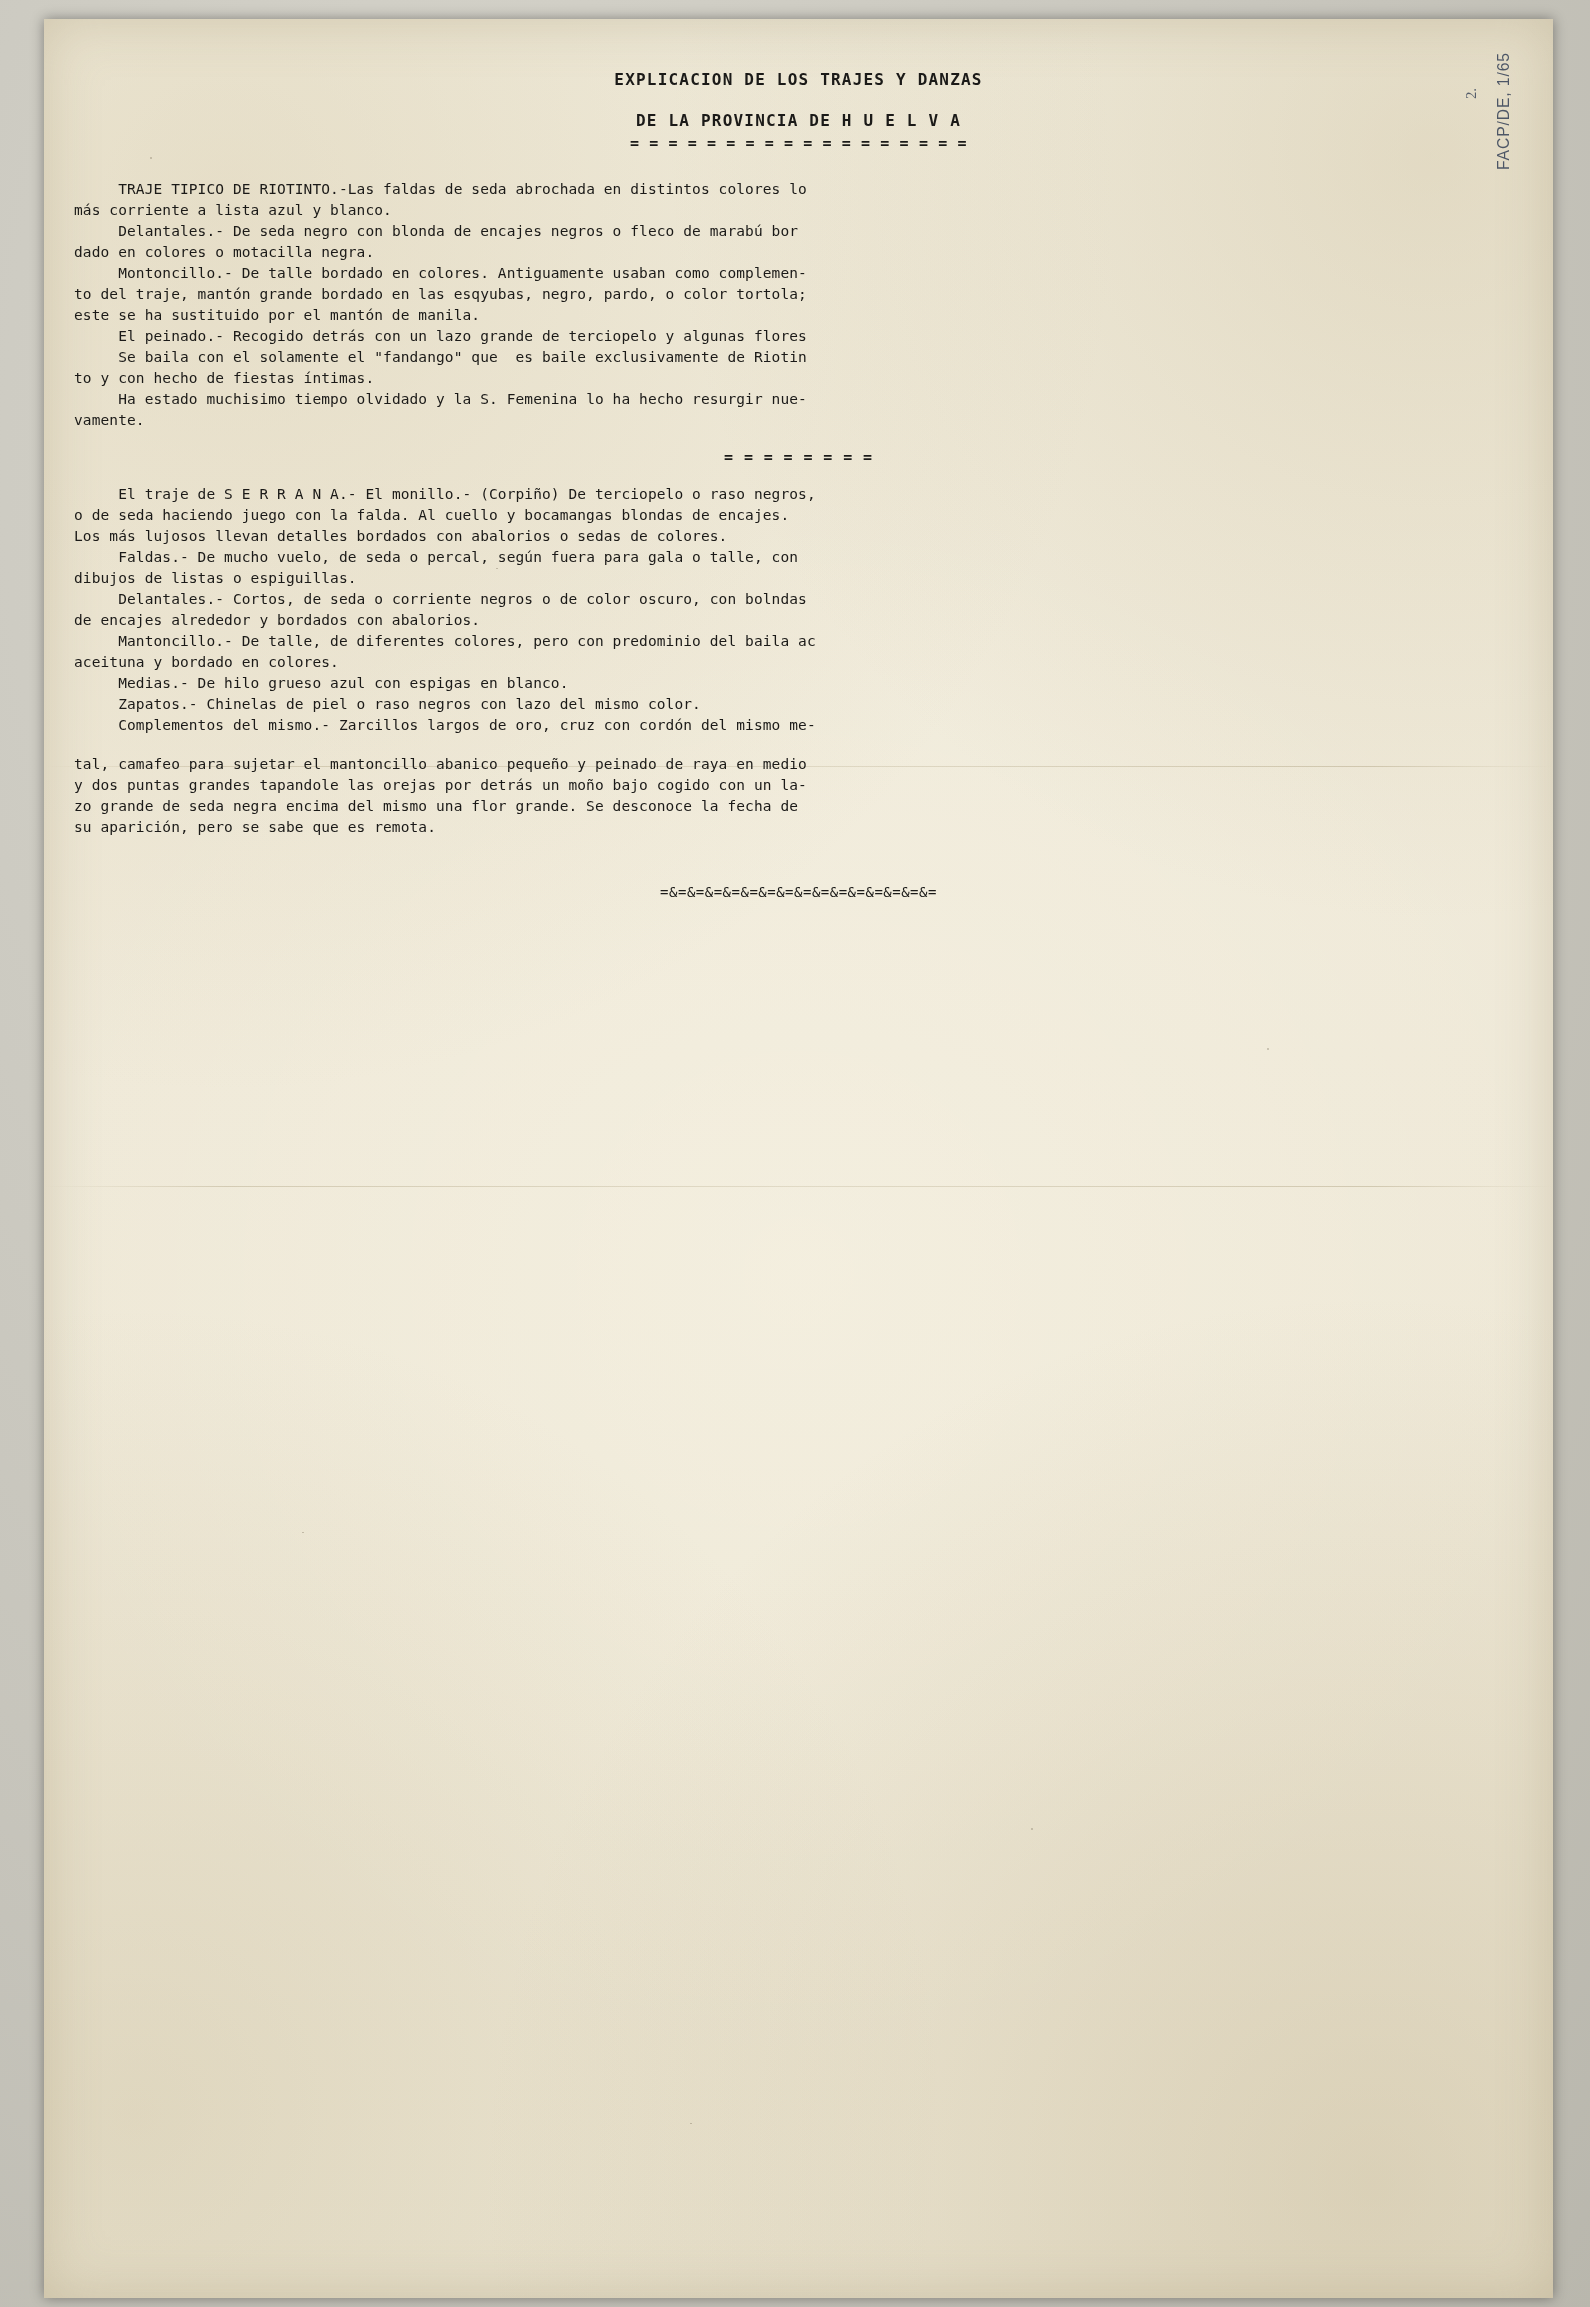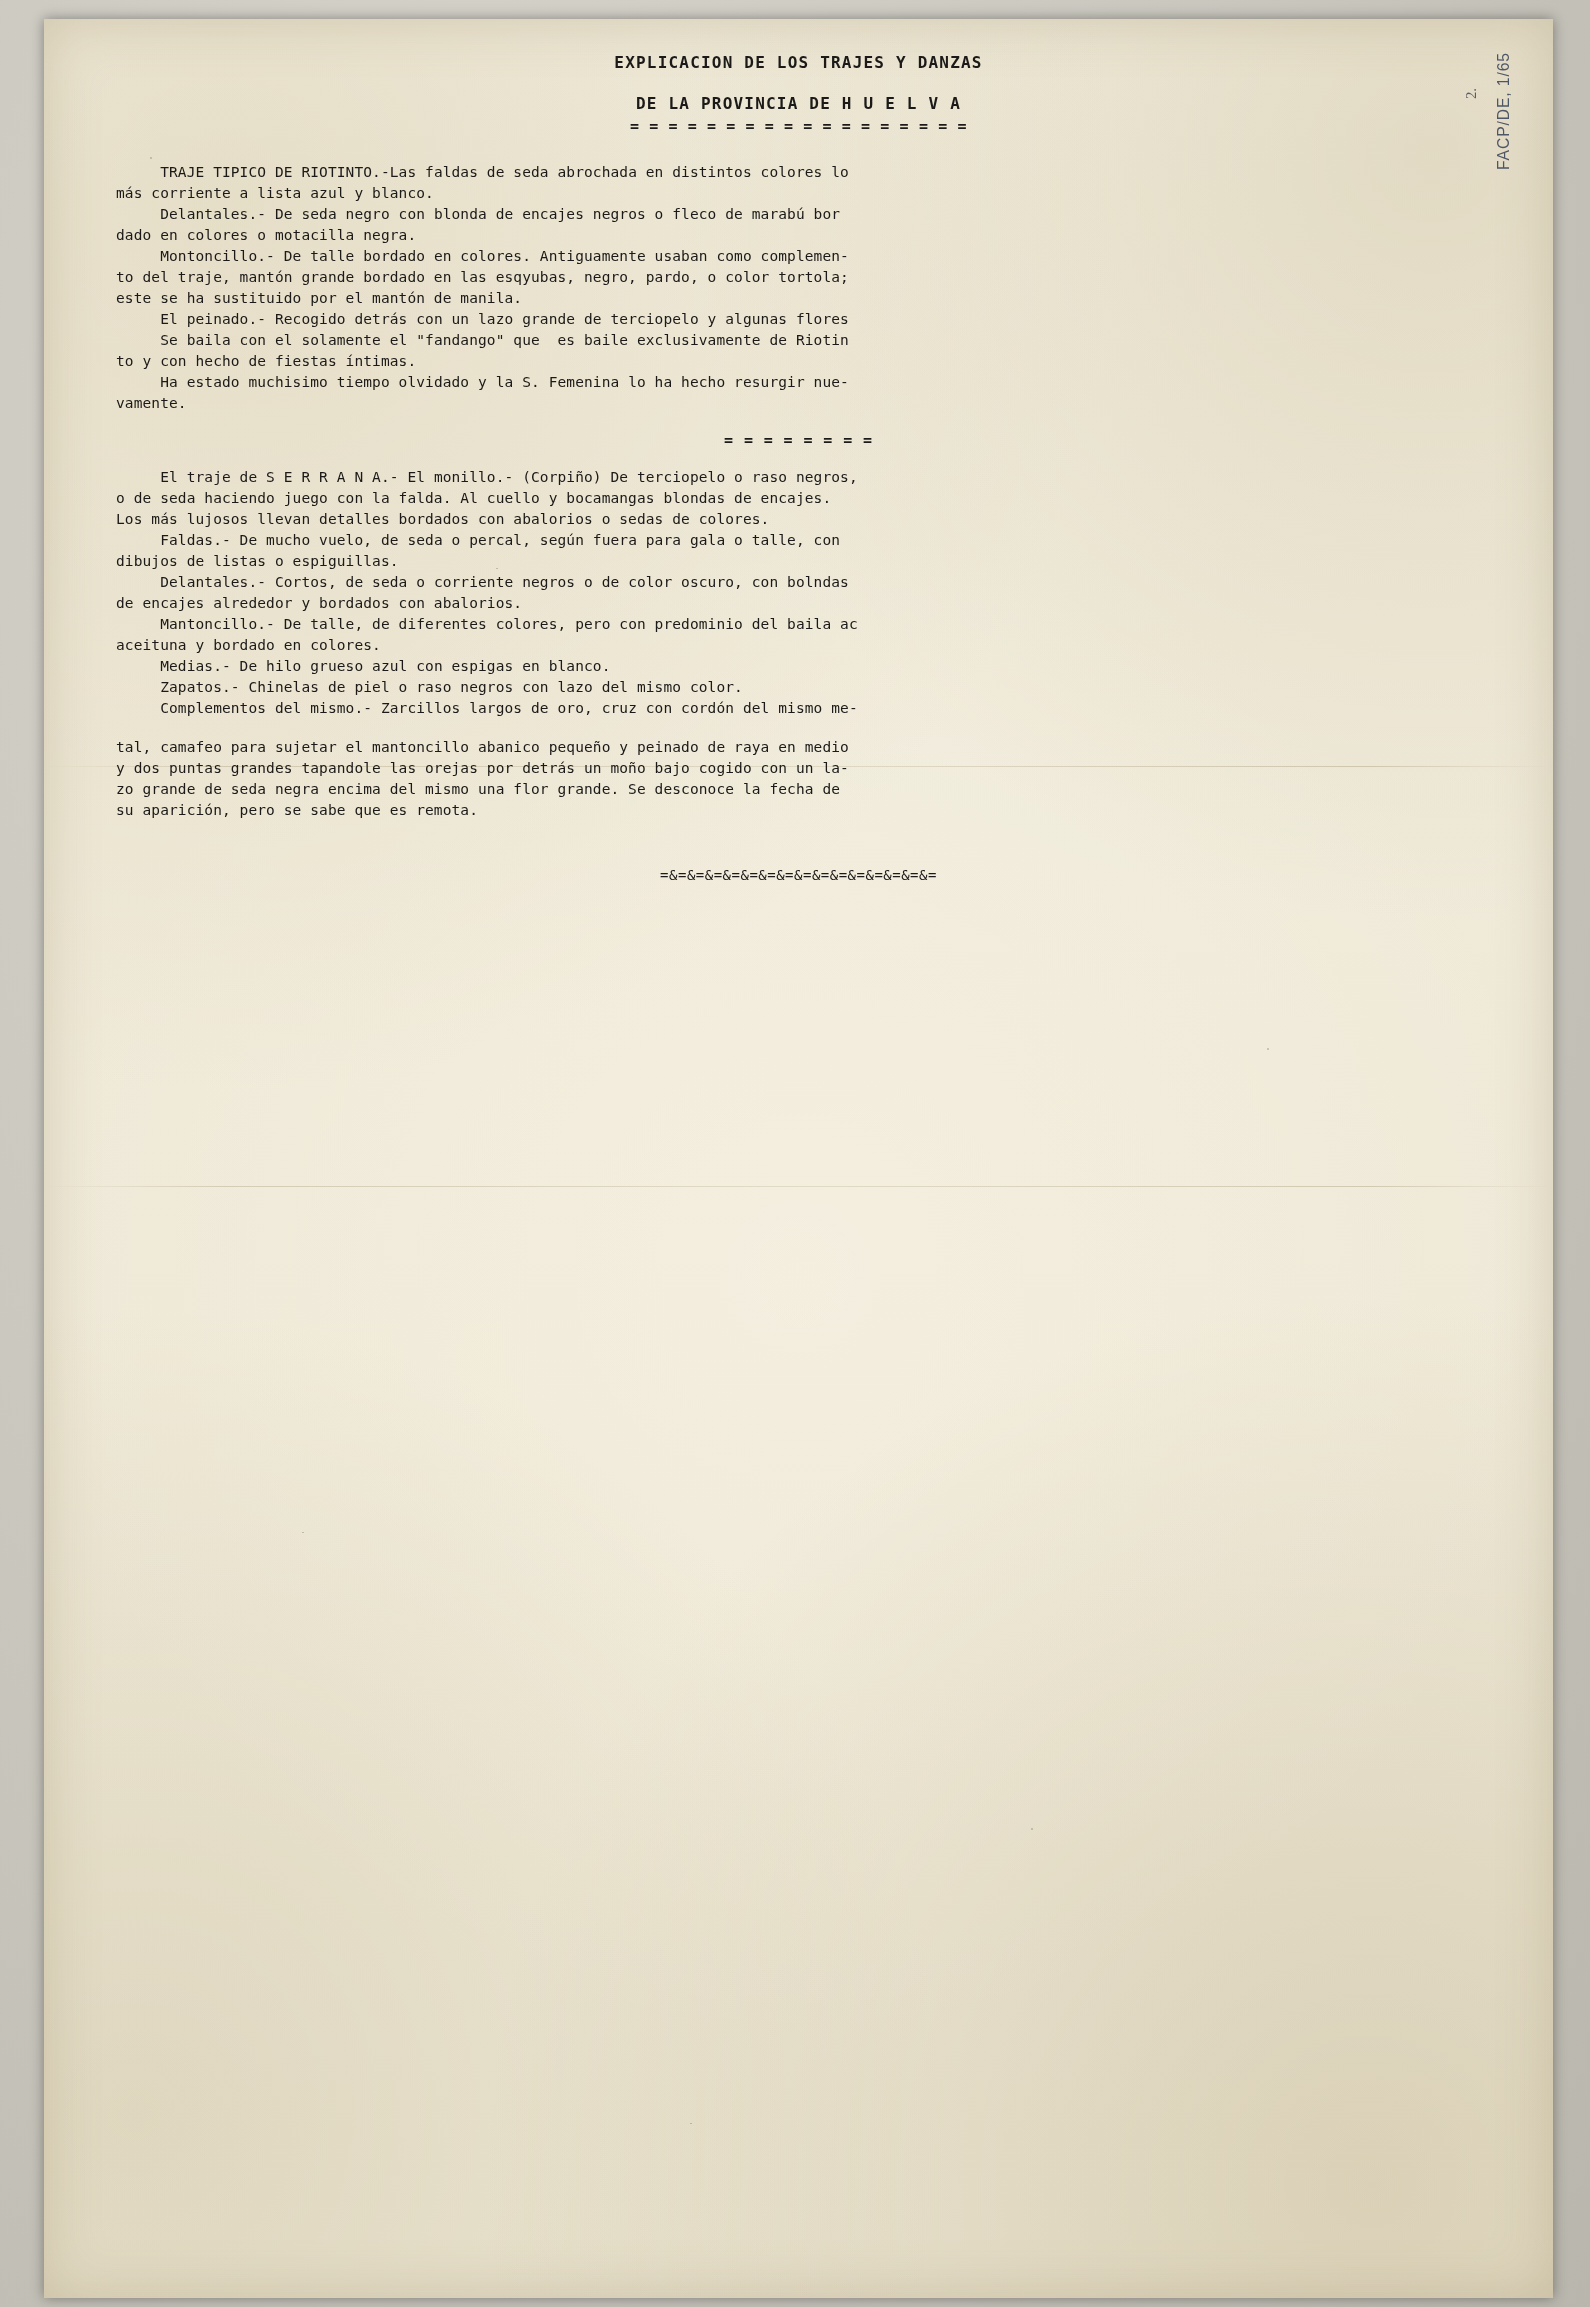--- a/index.html
+++ b/index.html
@@ -61,7 +61,7 @@
 
   .text-body {
     position: absolute;
-    left: 0; top: 0;
+    left: 0; top: 17px;
     width: 1509px;
     color: #1b1a18;
     font-size: 14.5px;

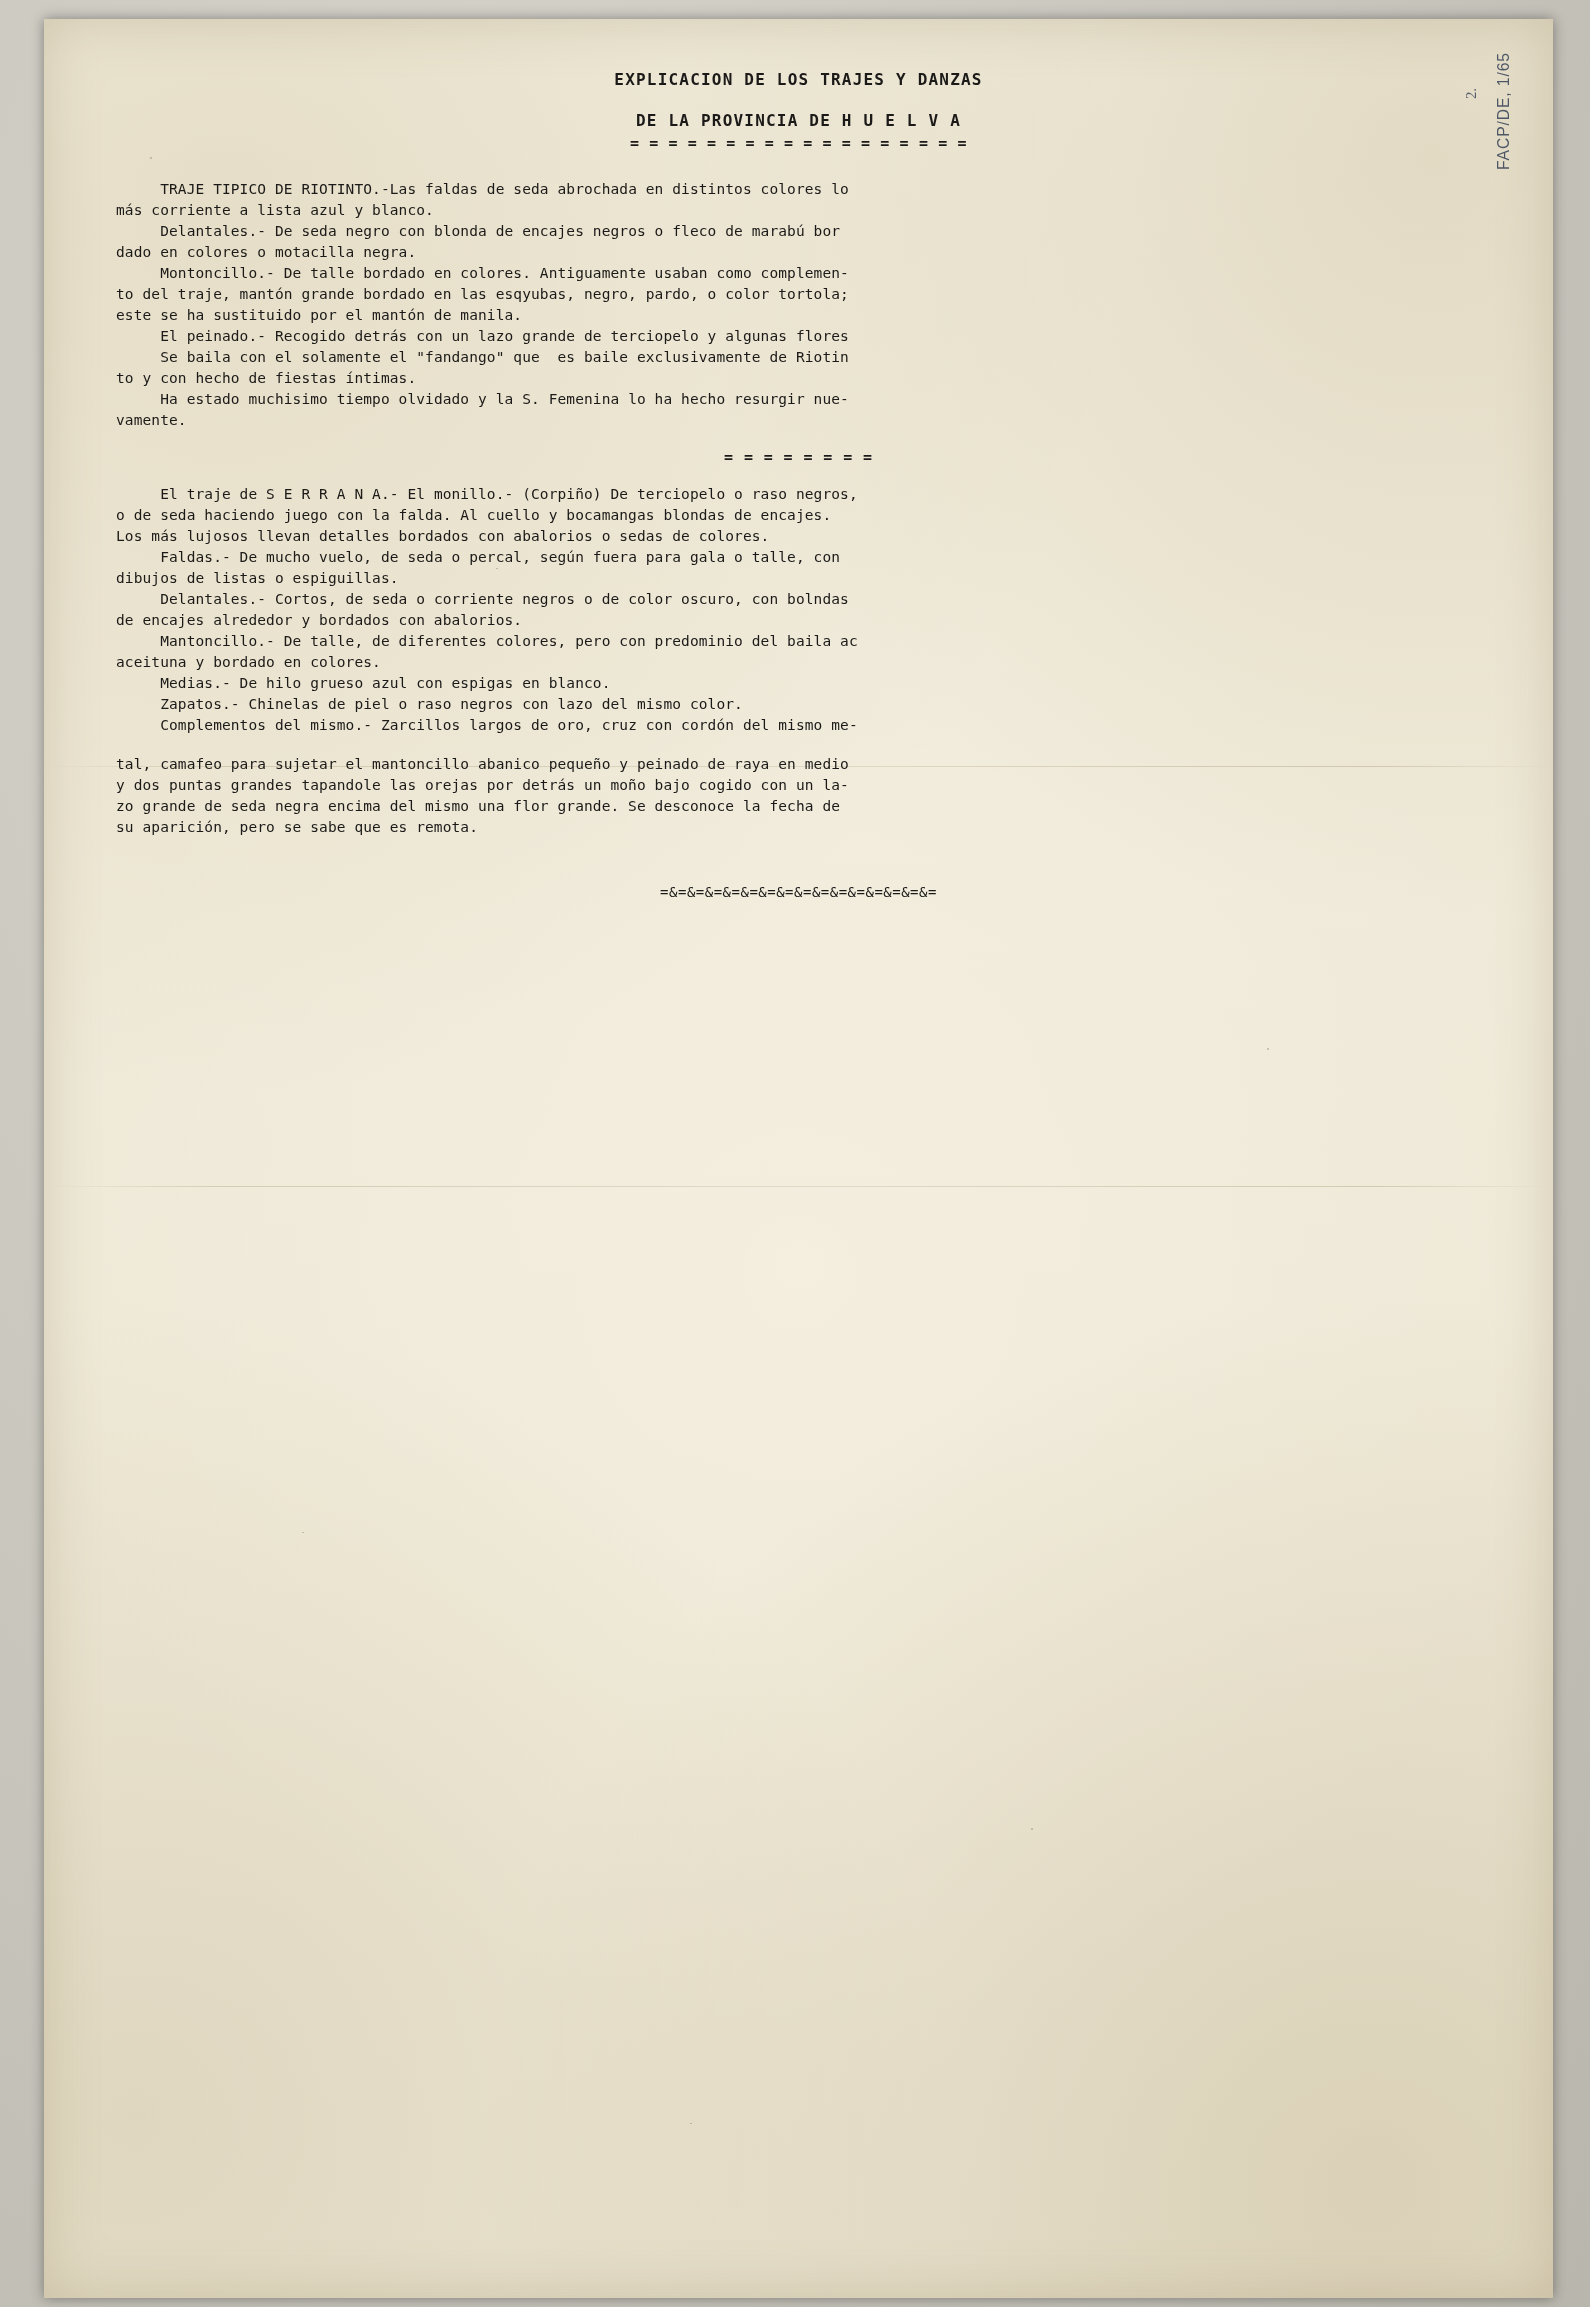--- a/index.html
+++ b/index.html
@@ -99,7 +99,6 @@
   }
   .blk {
     margin-top: 0;
-    margin-left: 42px;
   }
   .first-block {
     margin-top: 25px;

